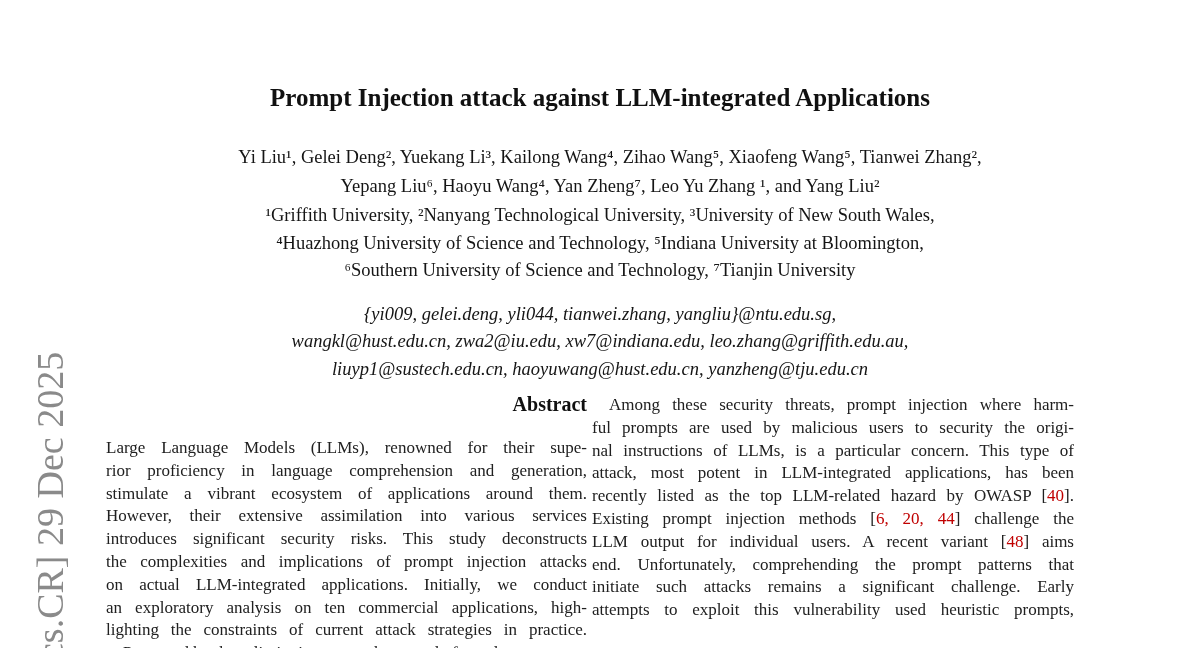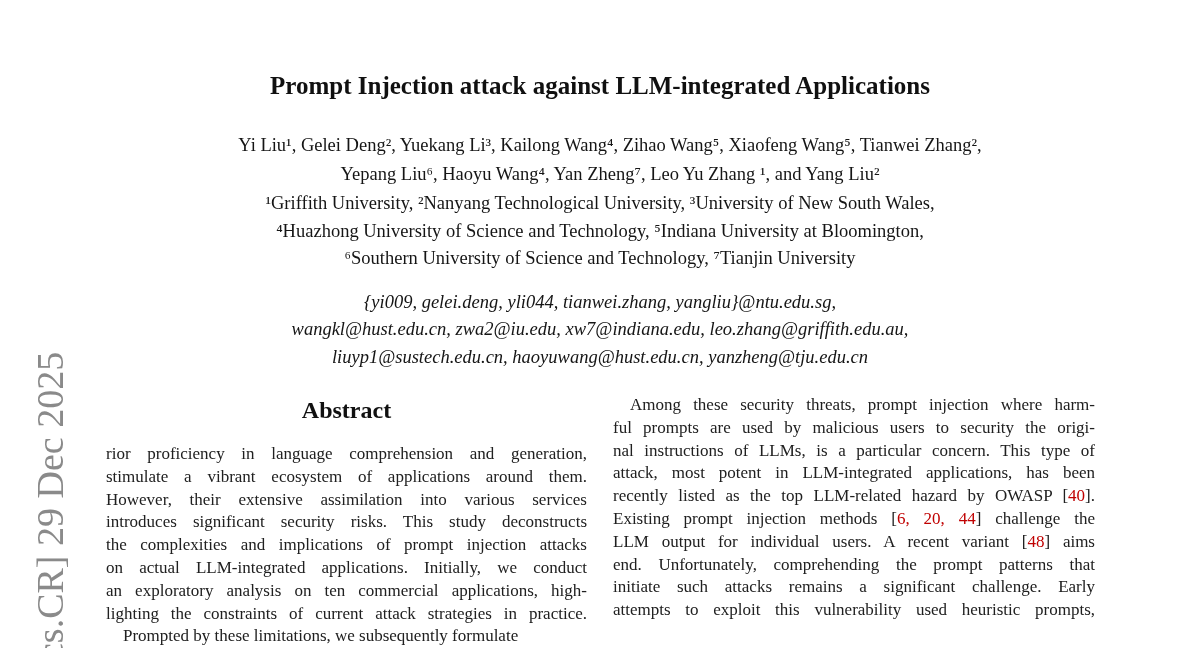--- a/index.html
+++ b/index.html
@@ -8,7 +8,7 @@
     background:#ffffff; color:#1c1c1c;
     font-family:"Liberation Serif","DejaVu Serif",serif;
   }
-  .header { position:absolute; left:0; top:0; width:1200px; text-align:center; }
+  .header { position:absolute; left:0; top:12px; width:1200px; text-align:center; }
   .title  { margin:72px 0 0 0; font-size:25px; line-height:28px; font-weight:bold; color:#101010; }
   .authors { margin-top:31px; font-size:18.5px; line-height:29px; color:#151515;padding-left:20px; }
   .affils  { margin-top:1px; font-size:18.5px; line-height:27.5px; color:#151515; }

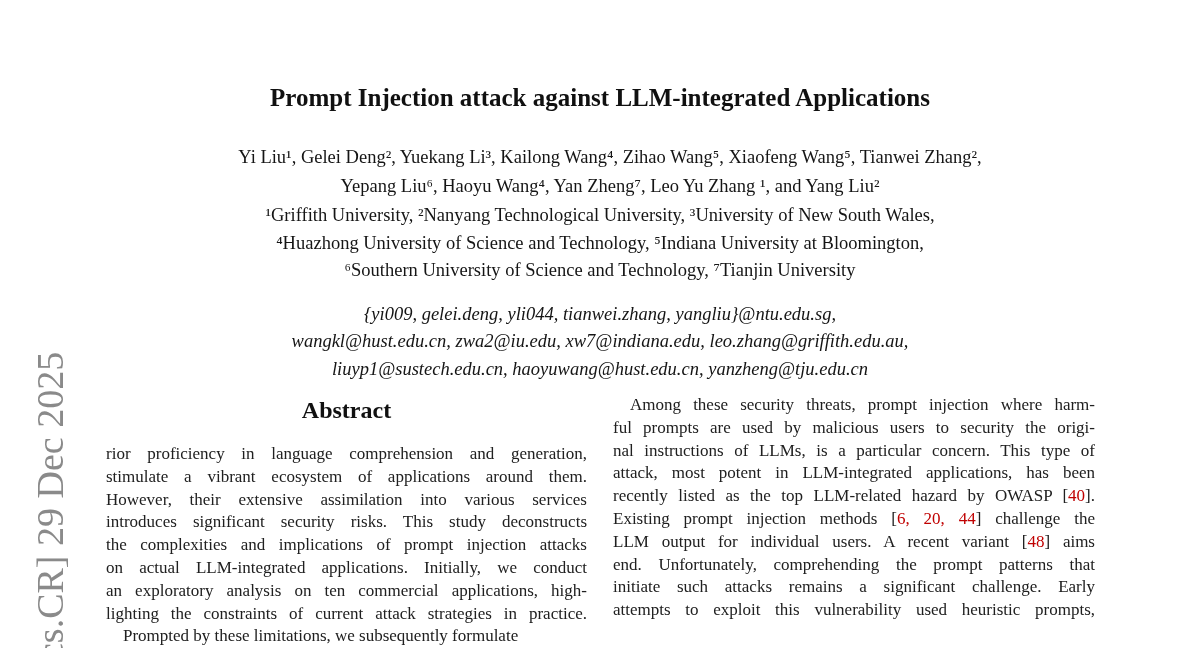--- a/index.html
+++ b/index.html
@@ -17,7 +17,7 @@
   .col { position:absolute; font-size:17px; line-height:22.8px; color:#202020; }
   .col-left  { left:106px; top:388px; width:481px; }
   .col-right { left:613px; top:394px; width:482px;font-family:Liberation Serif, serif; }
-  .abstract-heading { font-size:24px; line-height:24px; font-weight:bold; text-align:center; margin:10px 0 21px 0; color:#101010; }
+  .abstract-heading { font-size:20px; line-height:24px; font-weight:bold; text-align:right; margin:4px 0 21px 0; color:#101010; }
   .jline { text-align:justify; text-align-last:justify; }
   .indent { text-indent:17px; }
   .partial { text-indent:17px; text-align:left; }

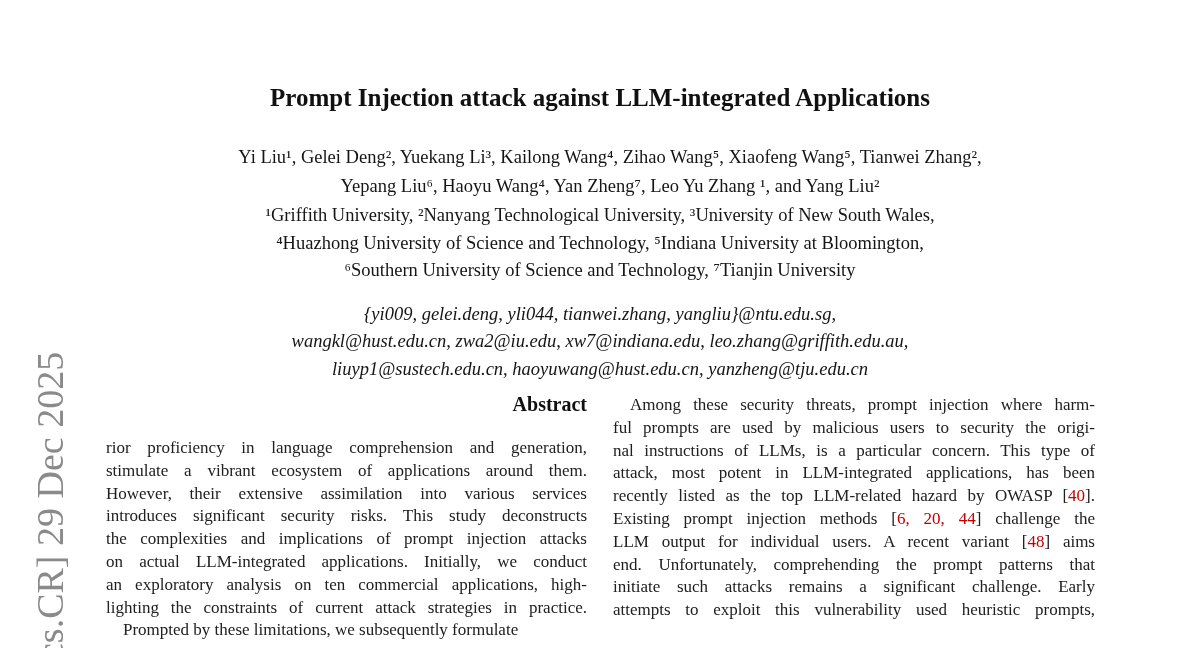--- a/index.html
+++ b/index.html
@@ -16,7 +16,7 @@
 
   .col { position:absolute; font-size:17px; line-height:22.8px; color:#202020; }
   .col-left  { left:106px; top:388px; width:481px; }
-  .col-right { left:613px; top:394px; width:482px;font-family:Liberation Serif, serif; }
+  .col-right { left:592px; top:394px; width:482px;font-family:Liberation Serif, serif; }
   .abstract-heading { font-size:20px; line-height:24px; font-weight:bold; text-align:right; margin:4px 0 21px 0; color:#101010; }
   .jline { text-align:justify; text-align-last:justify; }
   .indent { text-indent:17px; }

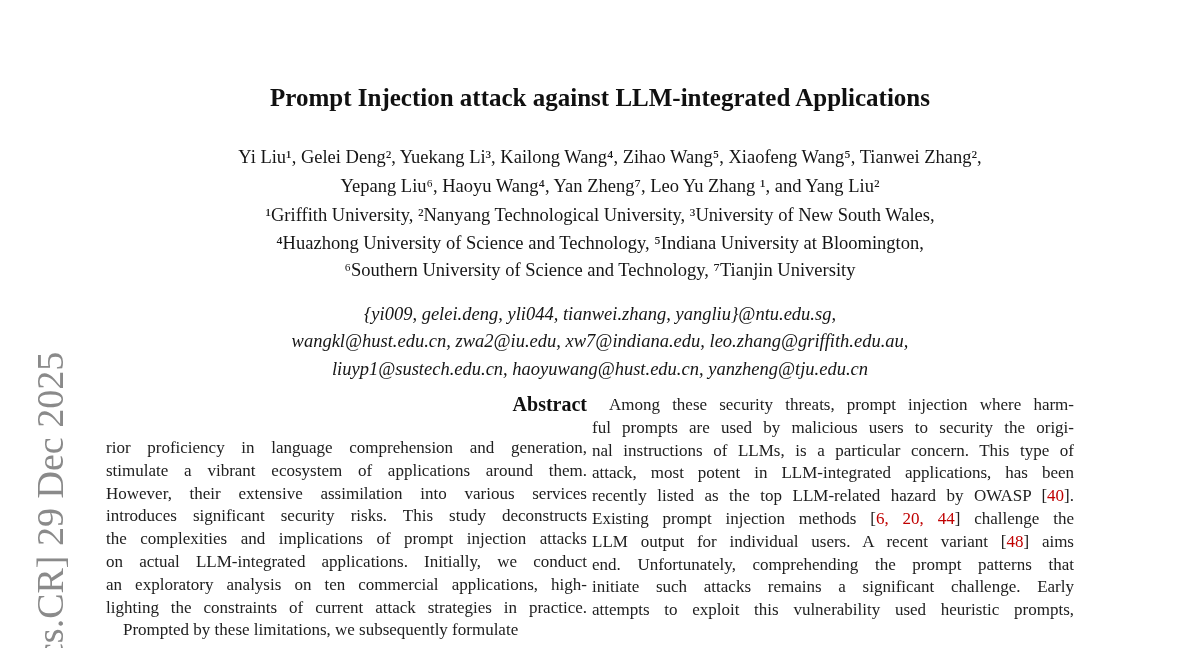--- a/index.html
+++ b/index.html
@@ -56,6 +56,7 @@
 
   <div class="col col-left">
     <h2 class="abstract-heading">Abstract</h2>
+    <div class="jline">Large Language Models (LLMs), renowned for their supe-</div>
     <div class="jline">rior proficiency in language comprehension and generation,</div>
     <div class="jline">stimulate a vibrant ecosystem of applications around them.</div>
     <div class="jline">However, their extensive assimilation into various services</div>

